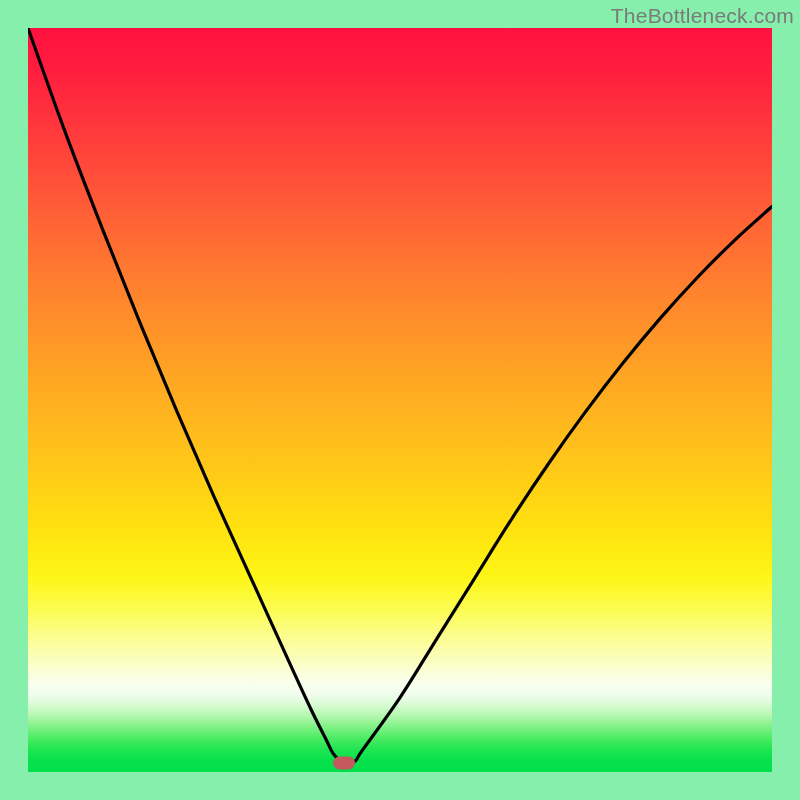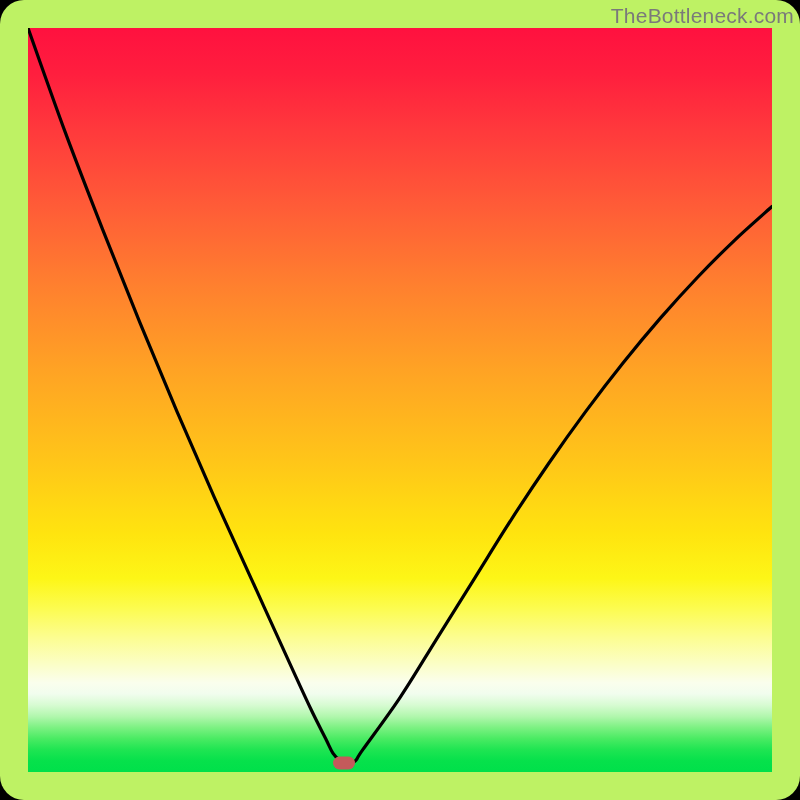--- a/index.html
+++ b/index.html
@@ -15,8 +15,7 @@
     position: absolute;
     left: 0; top: 0;
     width: 800px; height: 800px;
-    background: #bef264;
-    border-radius: 24px;
+    background: #86efac;
   }
   .plot {
     position: absolute;

